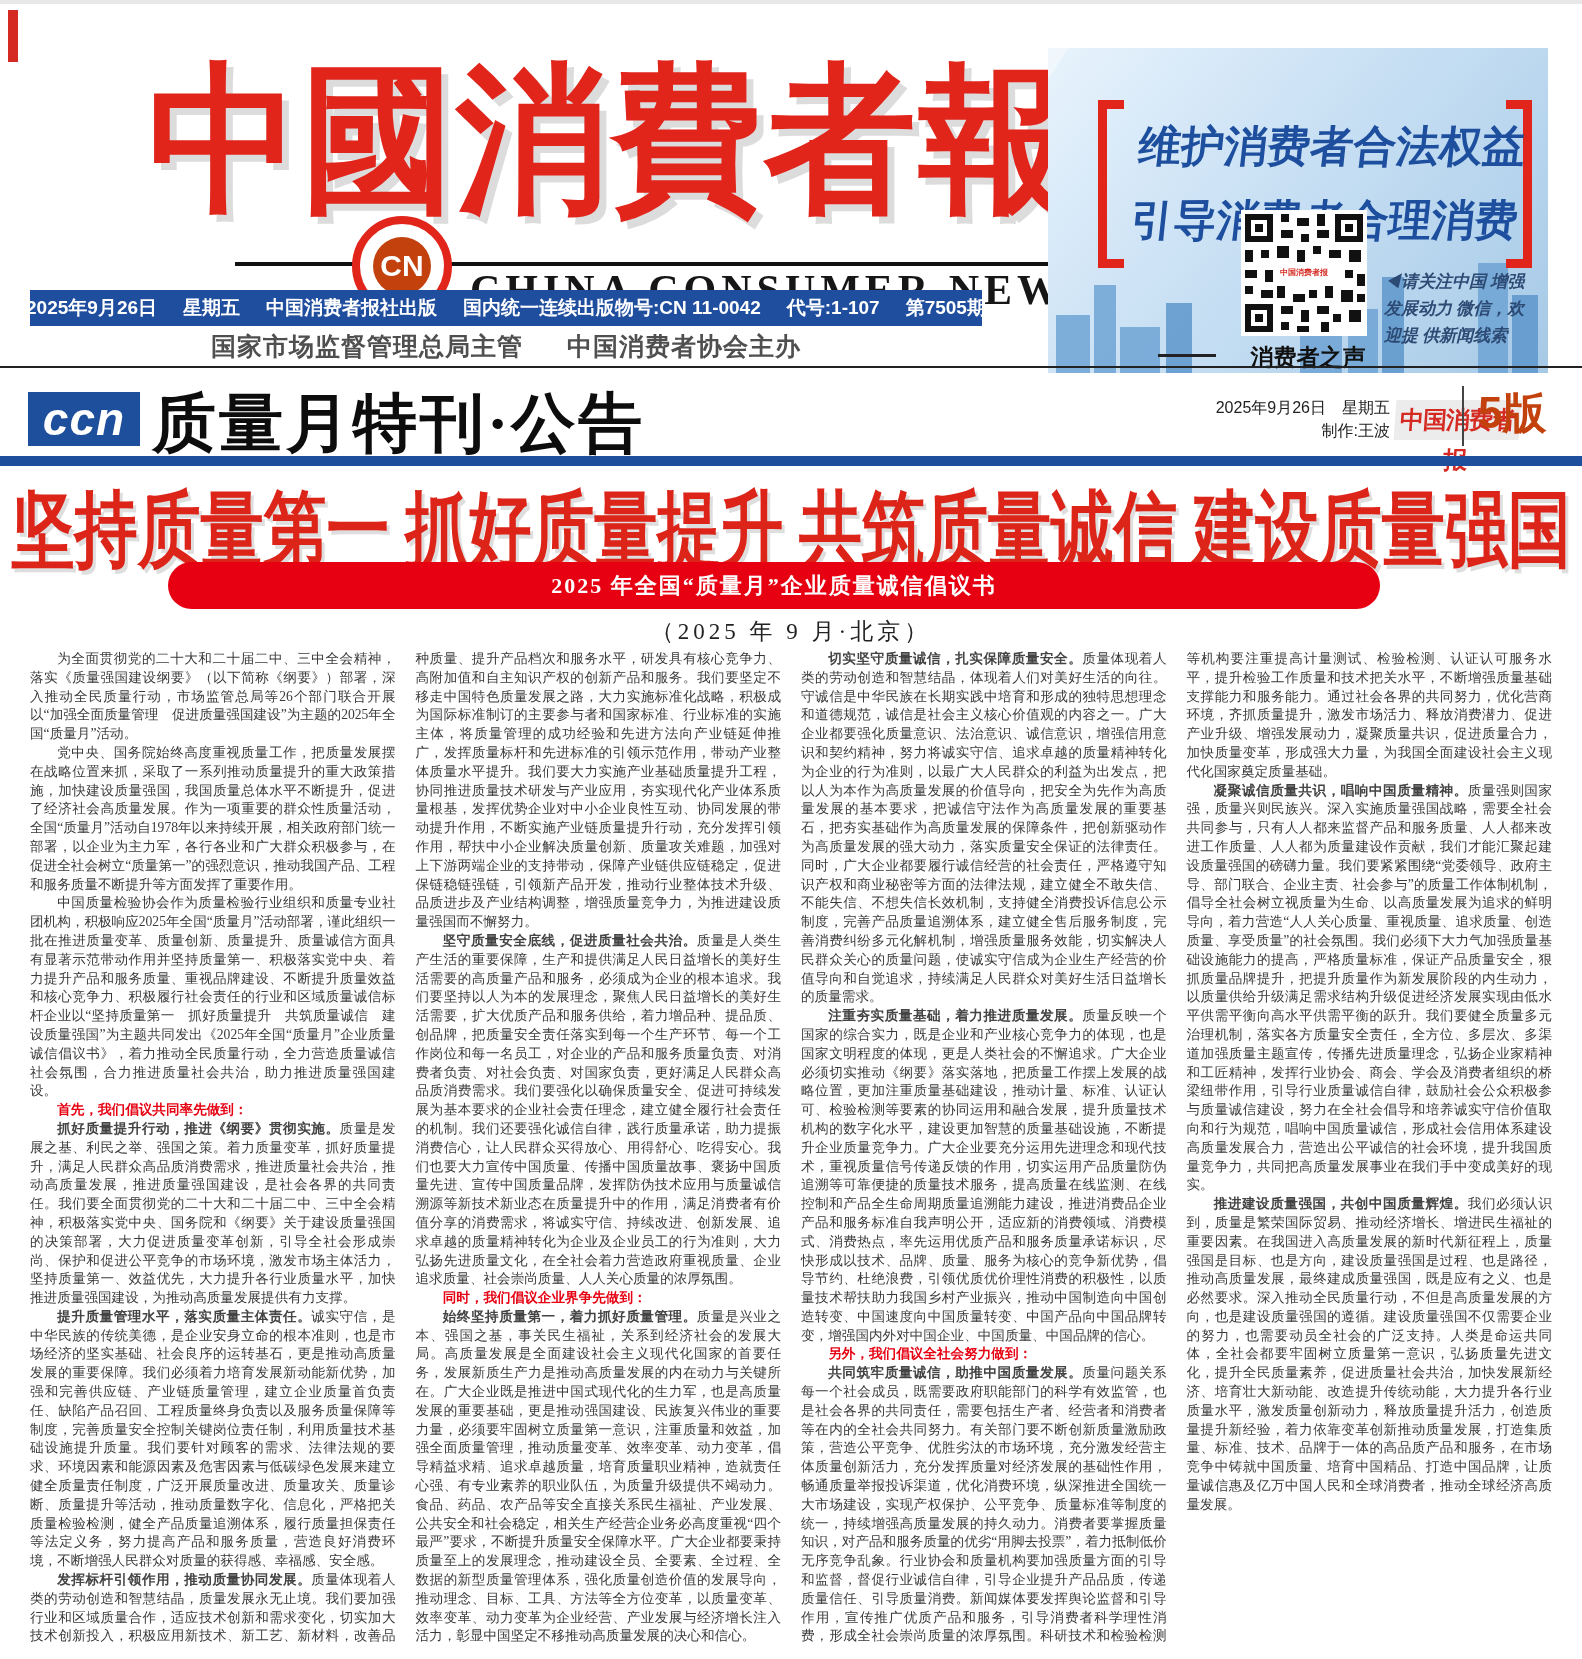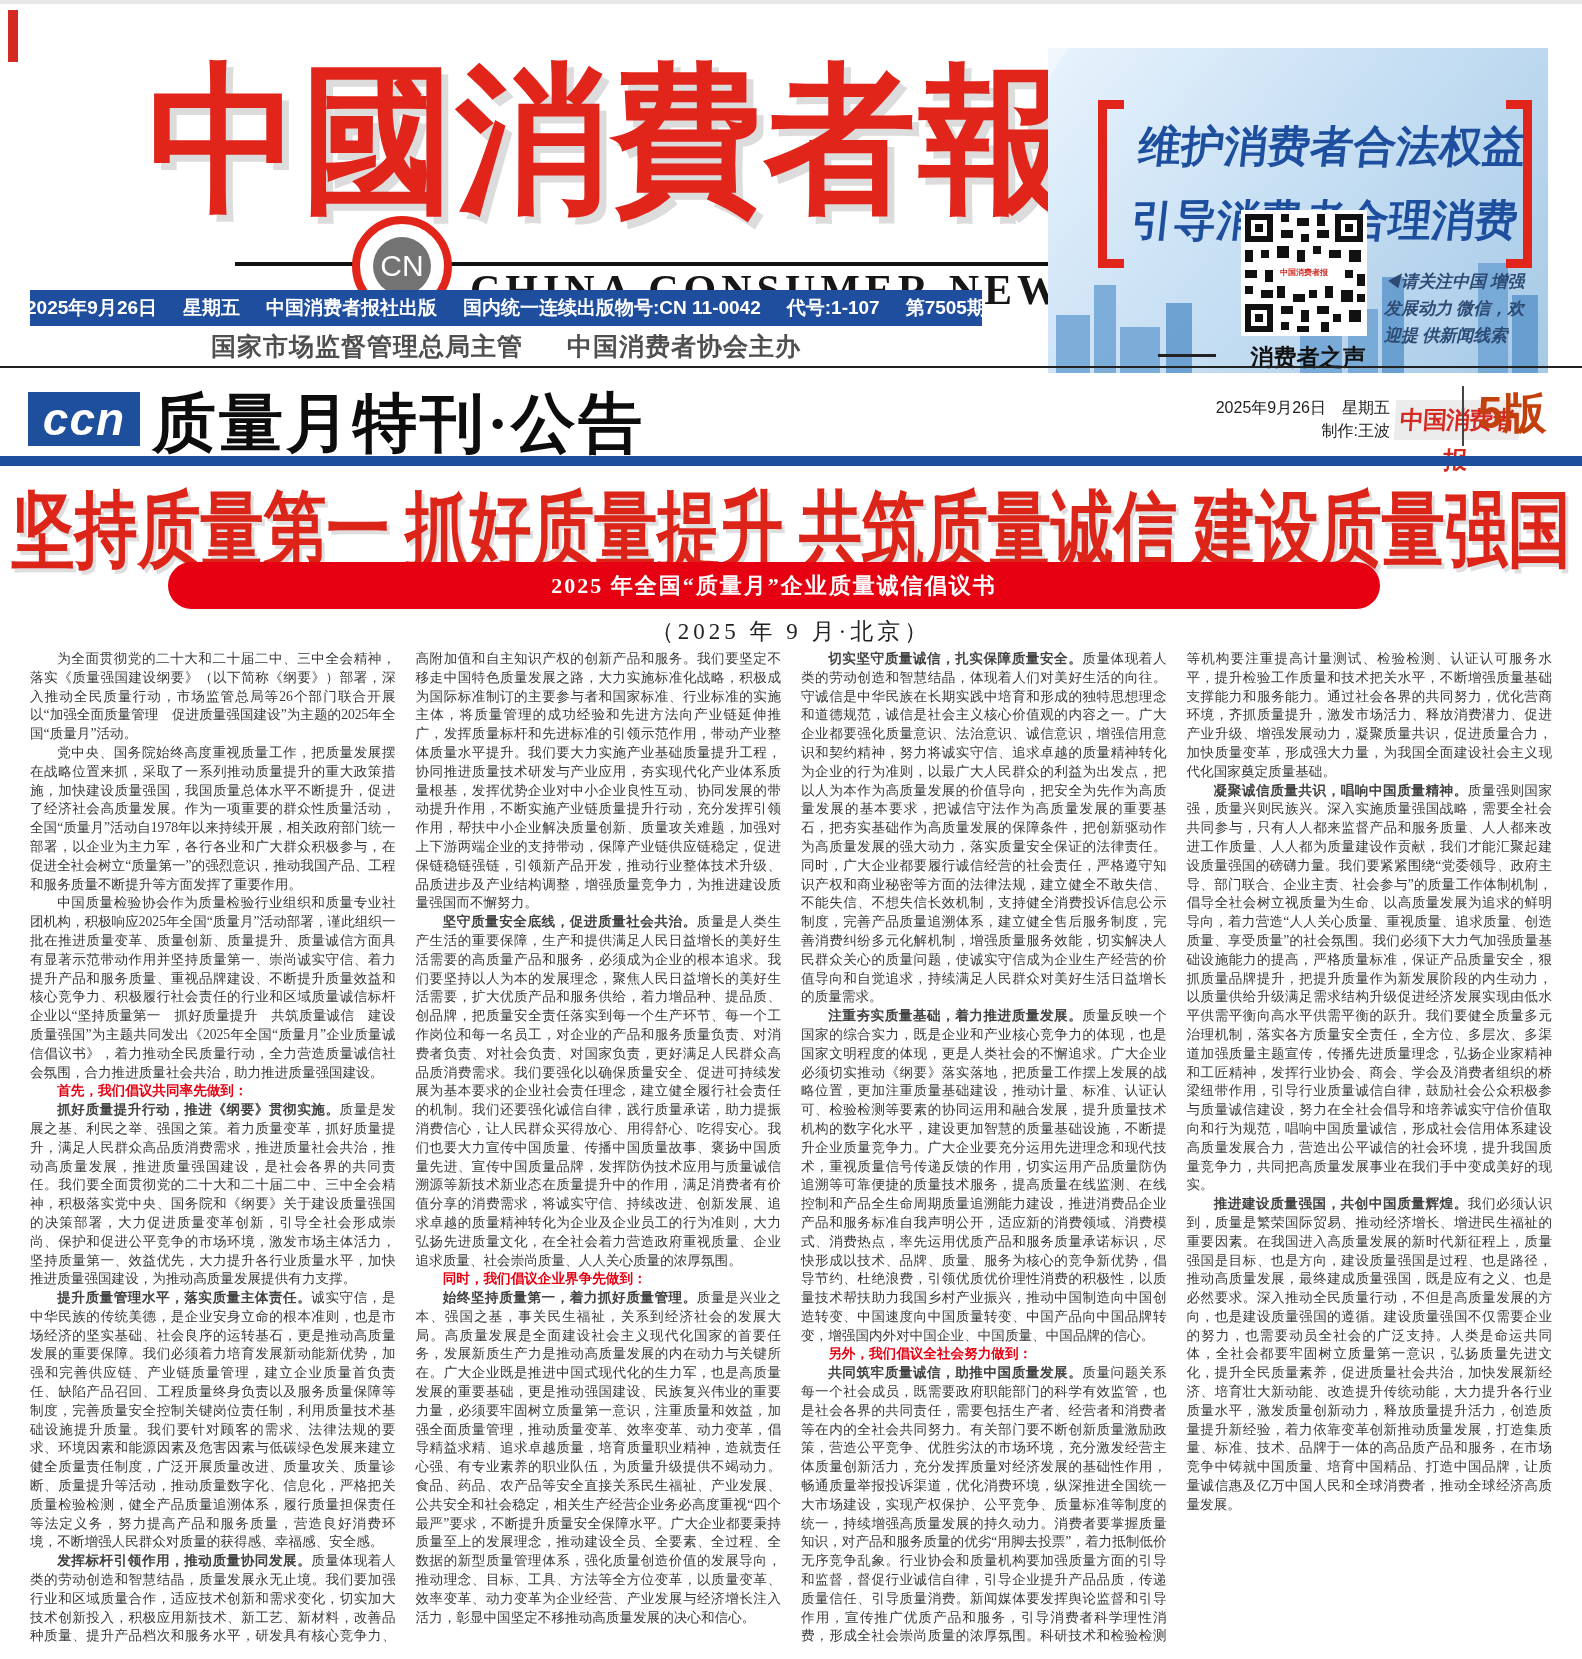--- a/index.html
+++ b/index.html
@@ -20,7 +20,7 @@
   }
   .masthead-rule{ position:absolute; left:235px; top:258px; width:1110px; height:4px; background:#111; }
   .ccn-logo{ position:absolute; left:352px; top:212px; width:100px; height:100px; border:8px solid #e1251b; border-radius:50%; background:#fff; display:flex; align-items:center; justify-content:center; }
-  .ccn-logo-inner{ width:58px; height:58px; border-radius:50%; background:#737373; color:#fff; display:flex; align-items:center; justify-content:center; font-family:"Liberation Sans",sans-serif; font-weight:normal; font-size:30px; }
+  .ccn-logo-inner{ width:58px; height:58px; border-radius:50%; background:#c2410c; color:#fff; display:flex; align-items:center; justify-content:center; font-family:"Liberation Sans",sans-serif; font-weight:bold; font-size:30px; }
   .masthead-english{
     position:absolute; left:470px; top:262px; width:760px;
     font-size:42px; font-weight:bold; color:#161616; letter-spacing:5px; white-space:nowrap;

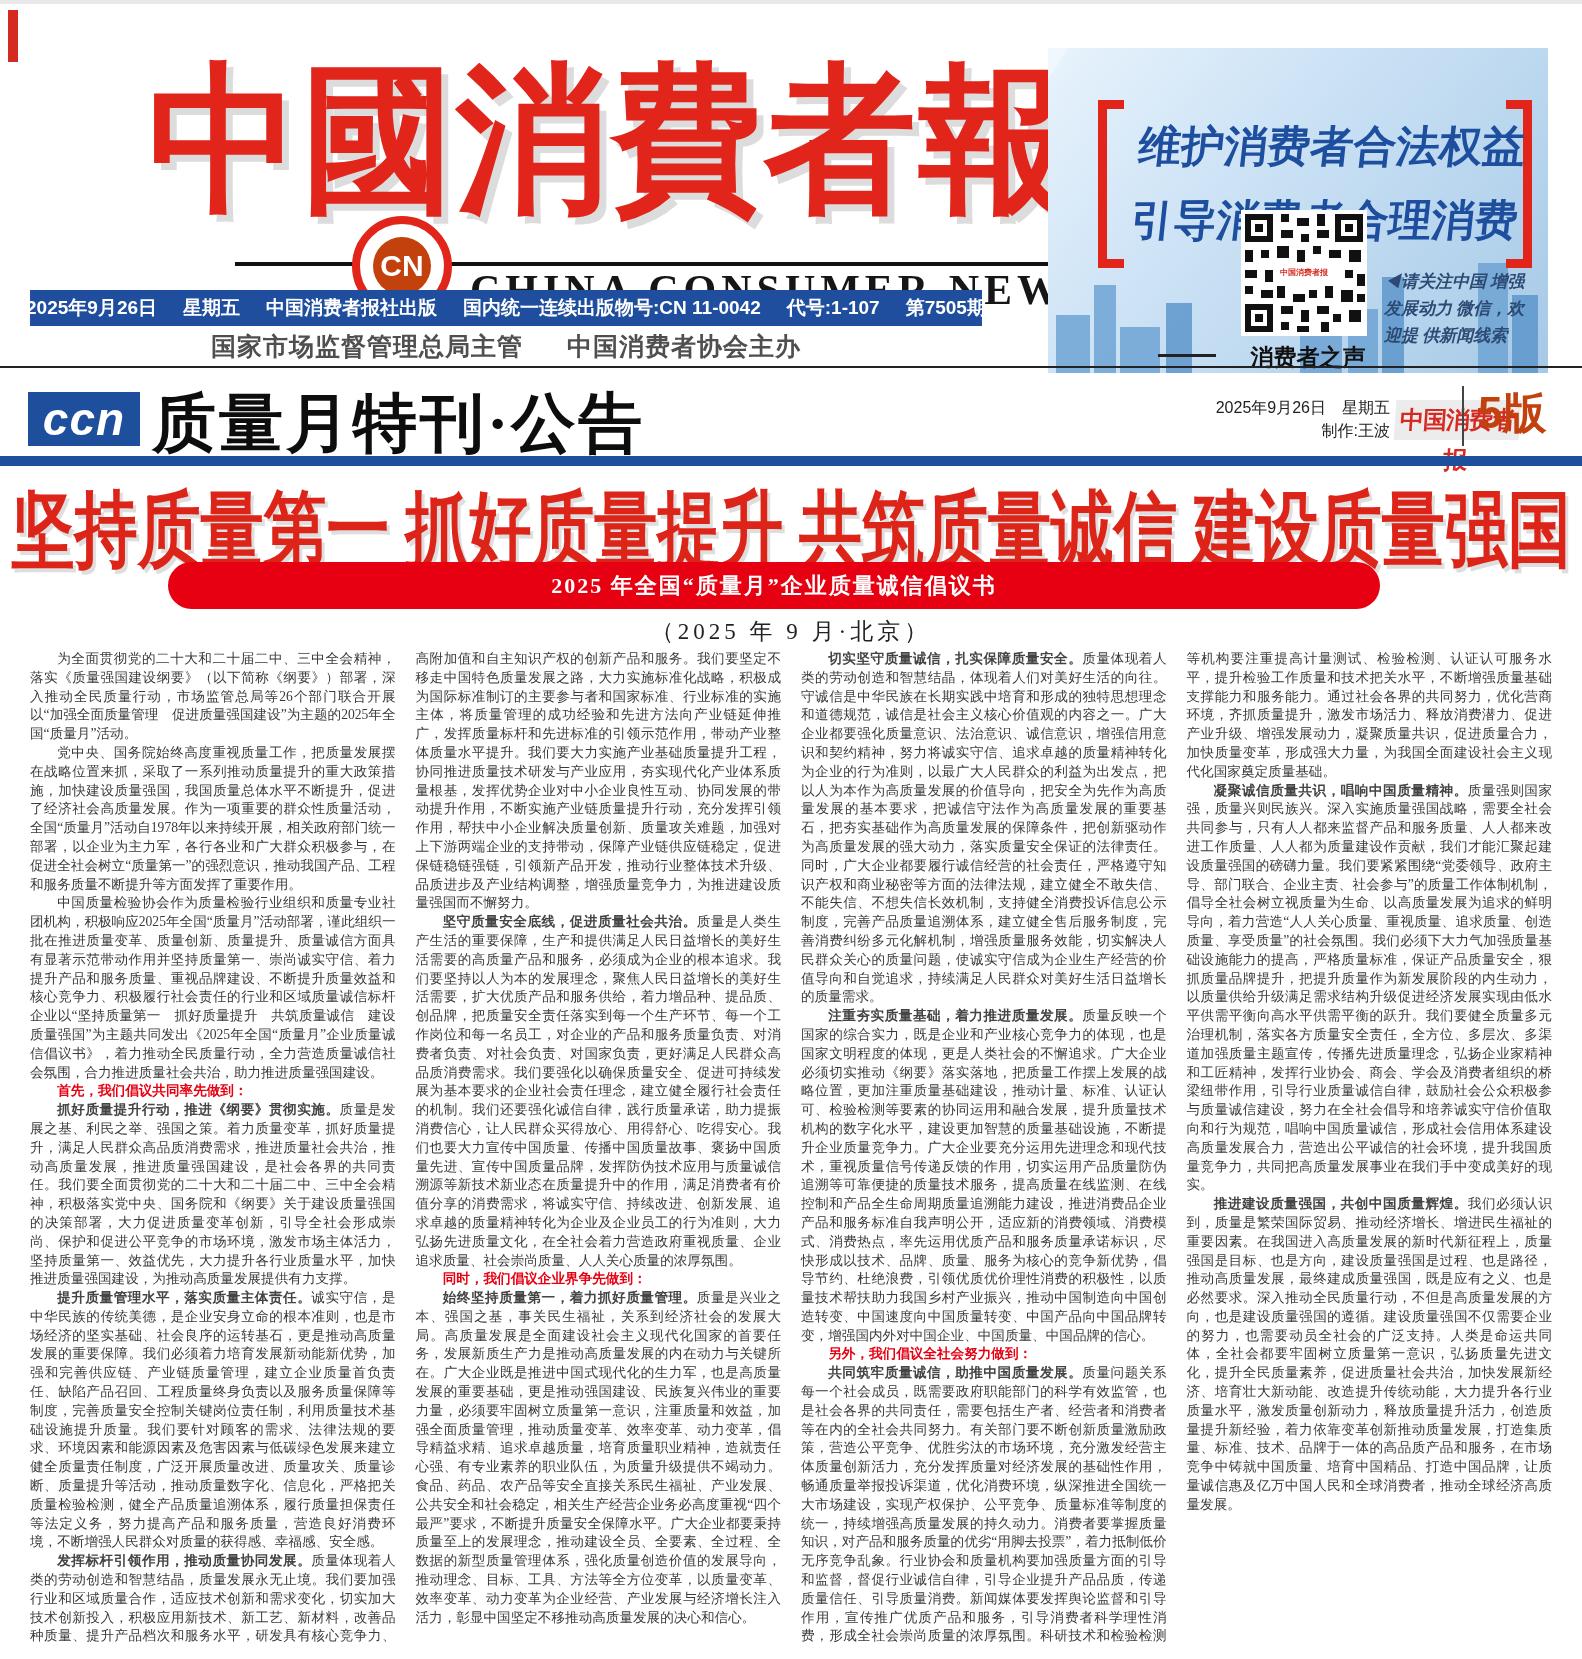--- a/index.html
+++ b/index.html
@@ -220,7 +220,7 @@
   <div class="body-cols">
       <p class="normal">为全面贯彻党的二十大和二十届二中、三中全会精神，落实《质量强国建设纲要》（以下简称《纲要》）部署，深入推动全民质量行动，市场监管总局等26个部门联合开展以“加强全面质量管理　促进质量强国建设”为主题的2025年全国“质量月”活动。</p>
       <p class="normal">党中央、国务院始终高度重视质量工作，把质量发展摆在战略位置来抓，采取了一系列推动质量提升的重大政策措施，加快建设质量强国，我国质量总体水平不断提升，促进了经济社会高质量发展。作为一项重要的群众性质量活动，全国“质量月”活动自1978年以来持续开展，相关政府部门统一部署，以企业为主力军，各行各业和广大群众积极参与，在促进全社会树立“质量第一”的强烈意识，推动我国产品、工程和服务质量不断提升等方面发挥了重要作用。</p>
-      <p class="normal">中国质量检验协会作为质量检验行业组织和质量专业社团机构，积极响应2025年全国“质量月”活动部署，谨此组织一批在推进质量变革、质量创新、质量提升、质量诚信方面具有显著示范带动作用并坚持质量第一、崇尚诚实守信、着力提升产品和服务质量、重视品牌建设、不断提升质量效益和核心竞争力、积极履行社会责任的行业和区域质量诚信标杆企业以“坚持质量第一　抓好质量提升　共筑质量诚信　建设质量强国”为主题共同发出《2025年全国“质量月”企业质量诚信倡议书》，着力推动全民质量行动，全力营造质量诚信社会氛围，合力推进质量社会共治，助力推进质量强国建设。</p>
+      <p class="normal">中国质量检验协会作为质量检验行业组织和质量专业社团机构，积极响应2025年全国“质量月”活动部署，谨此组织一批在推进质量变革、质量创新、质量提升、质量诚信方面具有显著示范带动作用并坚持质量第一、积极落实党中央、着力提升产品和服务质量、重视品牌建设、不断提升质量效益和核心竞争力、积极履行社会责任的行业和区域质量诚信标杆企业以“坚持质量第一　抓好质量提升　共筑质量诚信　建设质量强国”为主题共同发出《2025年全国“质量月”企业质量诚信倡议书》，着力推动全民质量行动，全力营造质量诚信社会氛围，合力推进质量社会共治，助力推进质量强国建设。</p>
       <p class="subhead">首先，我们倡议共同率先做到：</p>
       <p class="normal"><span class="lead">抓好质量提升行动，推进《纲要》贯彻实施。</span>质量是发展之基、利民之举、强国之策。着力质量变革，抓好质量提升，满足人民群众高品质消费需求，推进质量社会共治，推动高质量发展，推进质量强国建设，是社会各界的共同责任。我们要全面贯彻党的二十大和二十届二中、三中全会精神，积极落实党中央、国务院和《纲要》关于建设质量强国的决策部署，大力促进质量变革创新，引导全社会形成崇尚、保护和促进公平竞争的市场环境，激发市场主体活力，坚持质量第一、效益优先，大力提升各行业质量水平，加快推进质量强国建设，为推动高质量发展提供有力支撑。</p>
       <p class="normal"><span class="lead">提升质量管理水平，落实质量主体责任。</span>诚实守信，是中华民族的传统美德，是企业安身立命的根本准则，也是市场经济的坚实基础、社会良序的运转基石，更是推动高质量发展的重要保障。我们必须着力培育发展新动能新优势，加强和完善供应链、产业链质量管理，建立企业质量首负责任、缺陷产品召回、工程质量终身负责以及服务质量保障等制度，完善质量安全控制关键岗位责任制，利用质量技术基础设施提升质量。我们要针对顾客的需求、法律法规的要求、环境因素和能源因素及危害因素与低碳绿色发展来建立健全质量责任制度，广泛开展质量改进、质量攻关、质量诊断、质量提升等活动，推动质量数字化、信息化，严格把关质量检验检测，健全产品质量追溯体系，履行质量担保责任等法定义务，努力提高产品和服务质量，营造良好消费环境，不断增强人民群众对质量的获得感、幸福感、安全感。</p>

